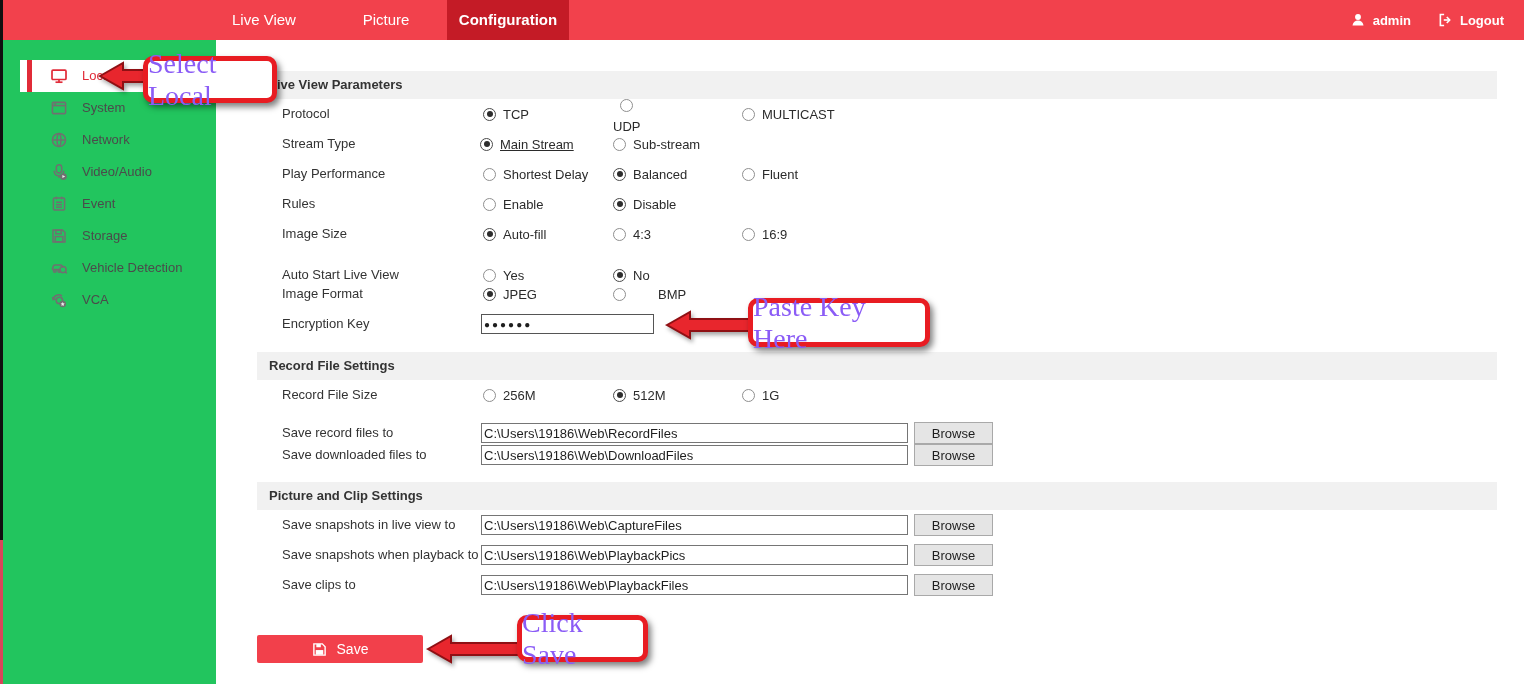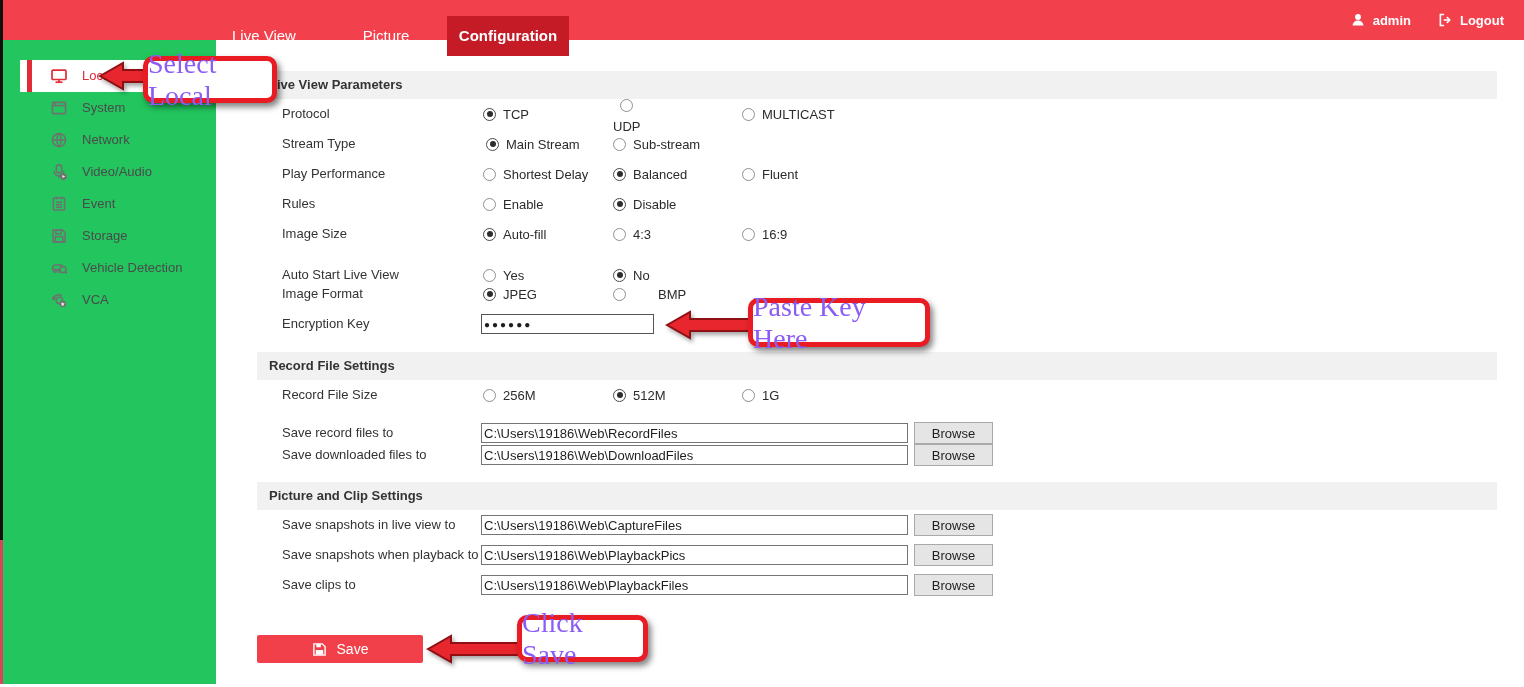--- a/index.html
+++ b/index.html
@@ -10,7 +10,7 @@
   }
   
   .topbar { position:absolute; left:0; top:0; width:1524px; height:40px; background:var(--bar,#f2414c); z-index:2; }
-  .tabs { position:absolute; left:203px; top:16px; height:40px; display:flex; }
+  .tabs { position:absolute; left:203px; top:0; height:40px; display:flex; }
   .tab { width:122px; height:40px; line-height:40px; text-align:center; color:#fff; font-size:15px; cursor:pointer; }
   .tab.active { background:var(--bar-active,#c41b26); font-weight:bold; }
   .userarea { position:absolute; right:20px; top:0; height:40px; display:flex; align-items:center; color:#fff; font-size:13px; font-weight:bold; }

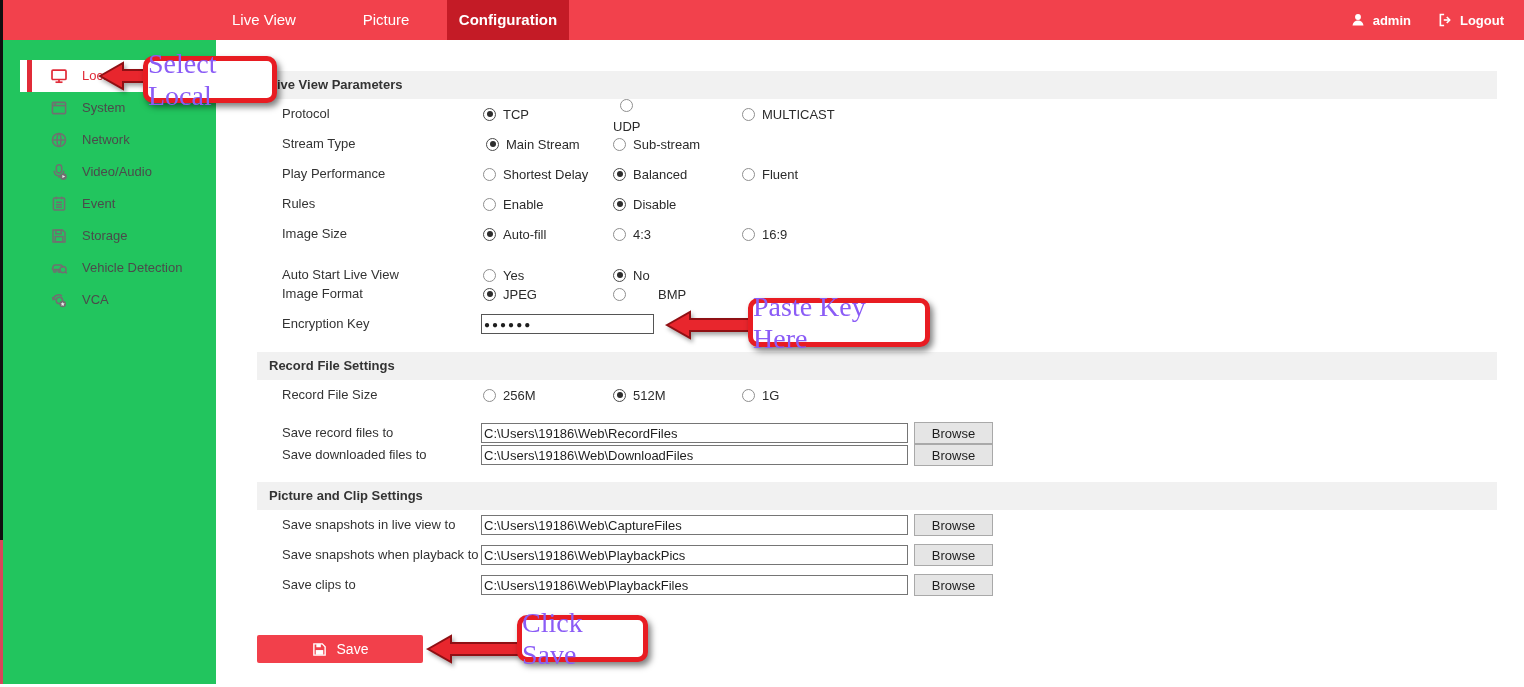--- a/index.html
+++ b/index.html
@@ -190,7 +190,7 @@
     </div>
     <div class="row" style="top: 89px;">
       <span class="rlabel">Stream Type</span>
-      <span class="opt" style="left: 270px;">
+      <span class="opt" style="left: 264px; text-decoration: underline;">
         <span class="radio sel"></span>
         <span class="otxt">Main Stream</span>
       </span>

